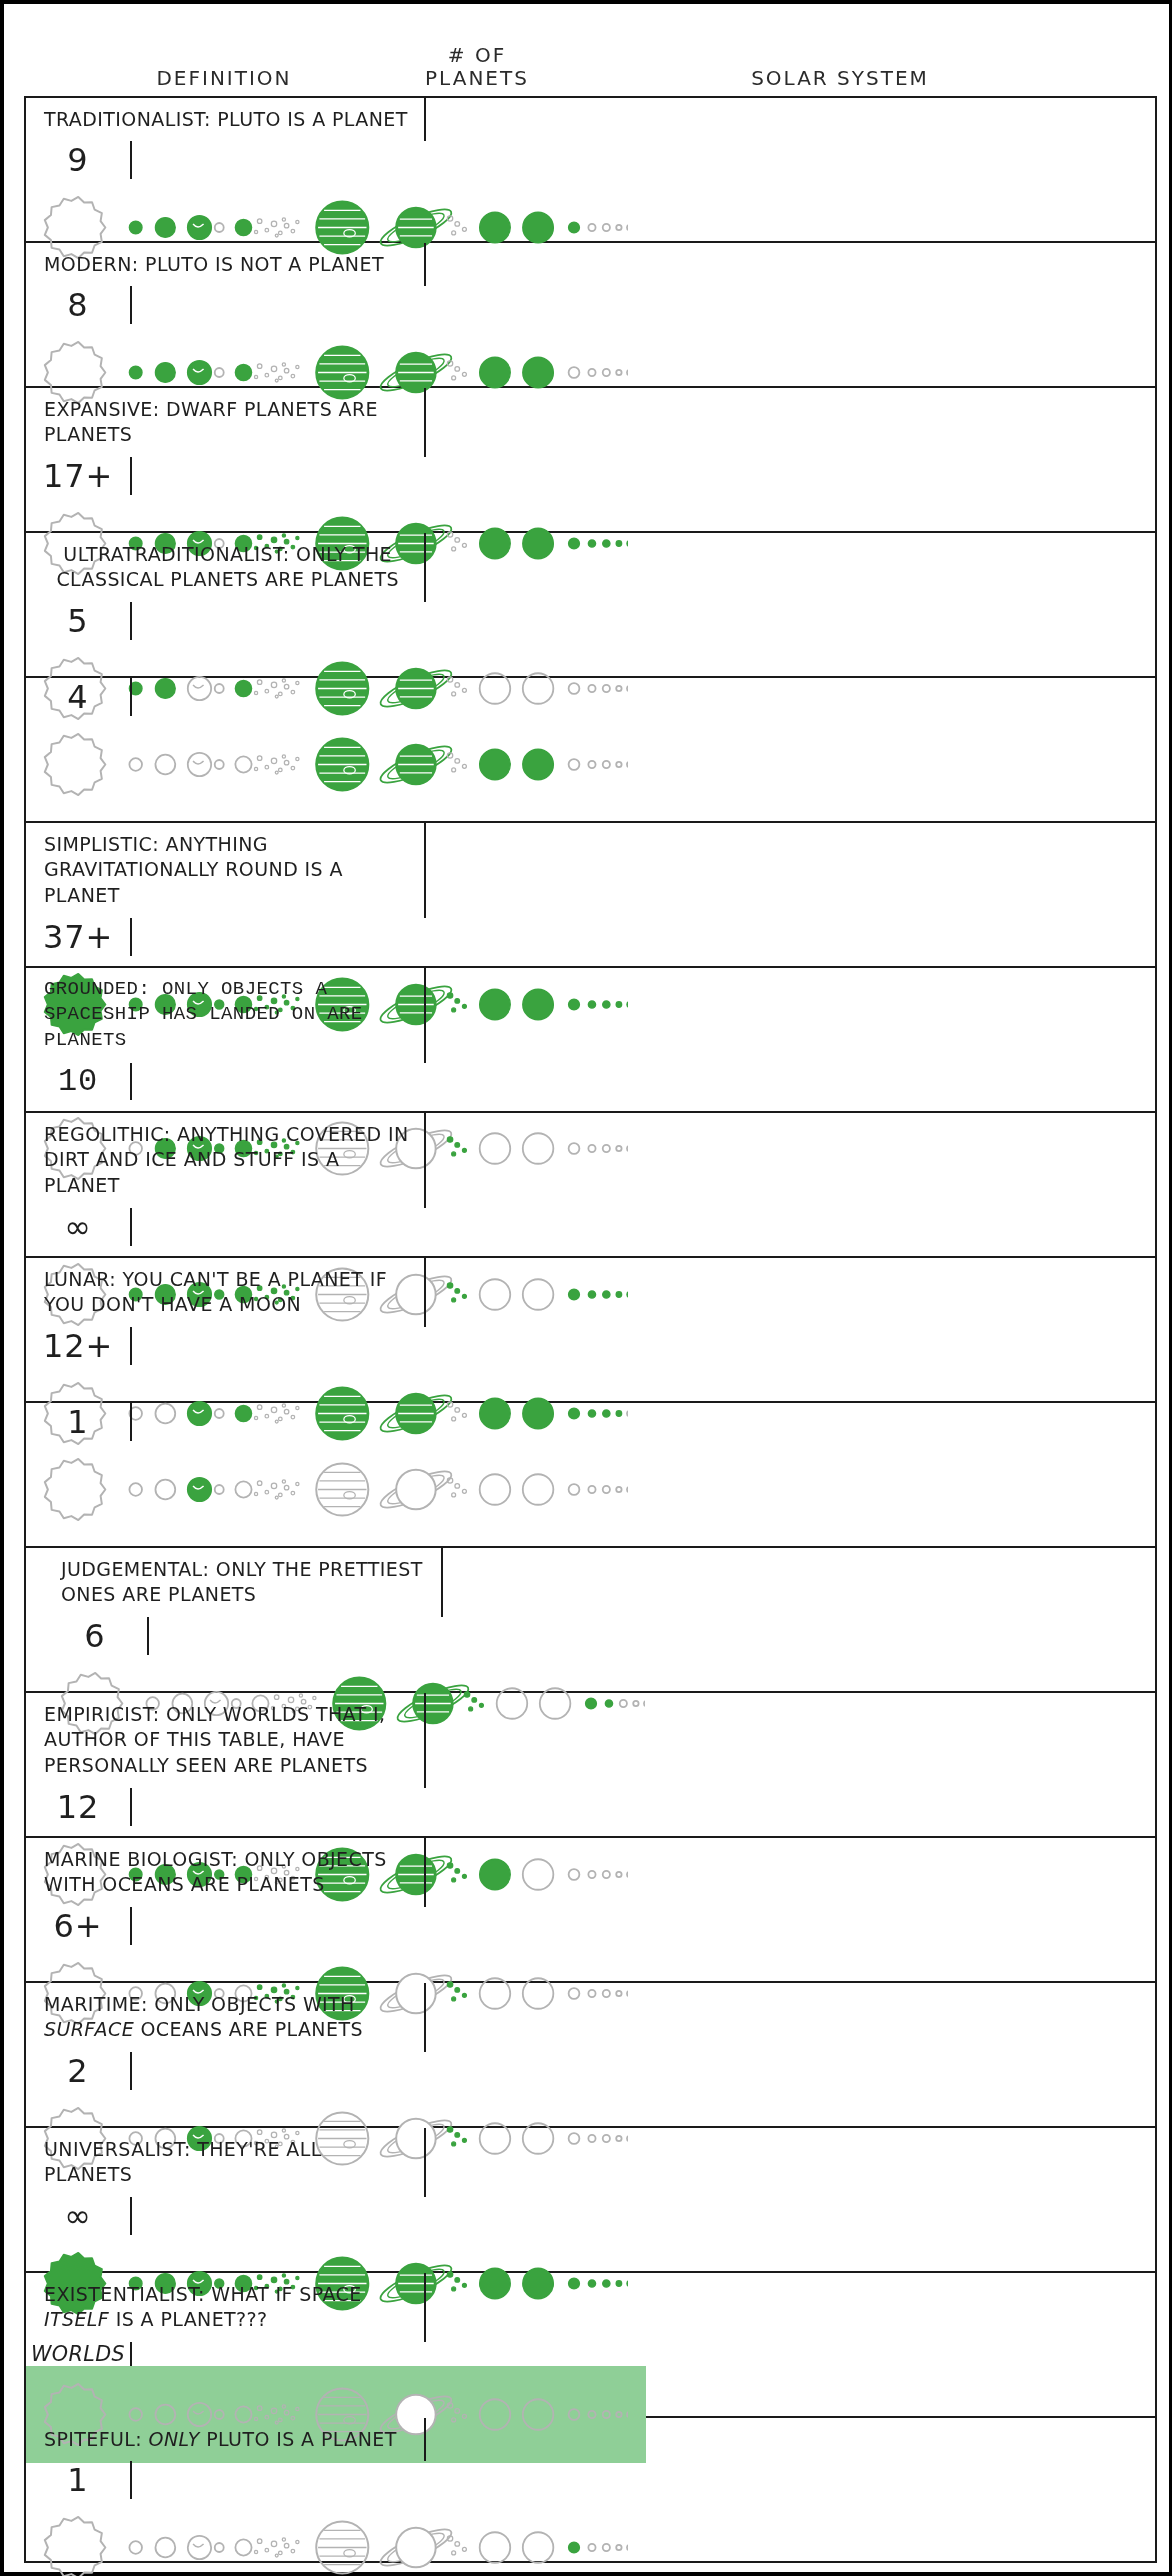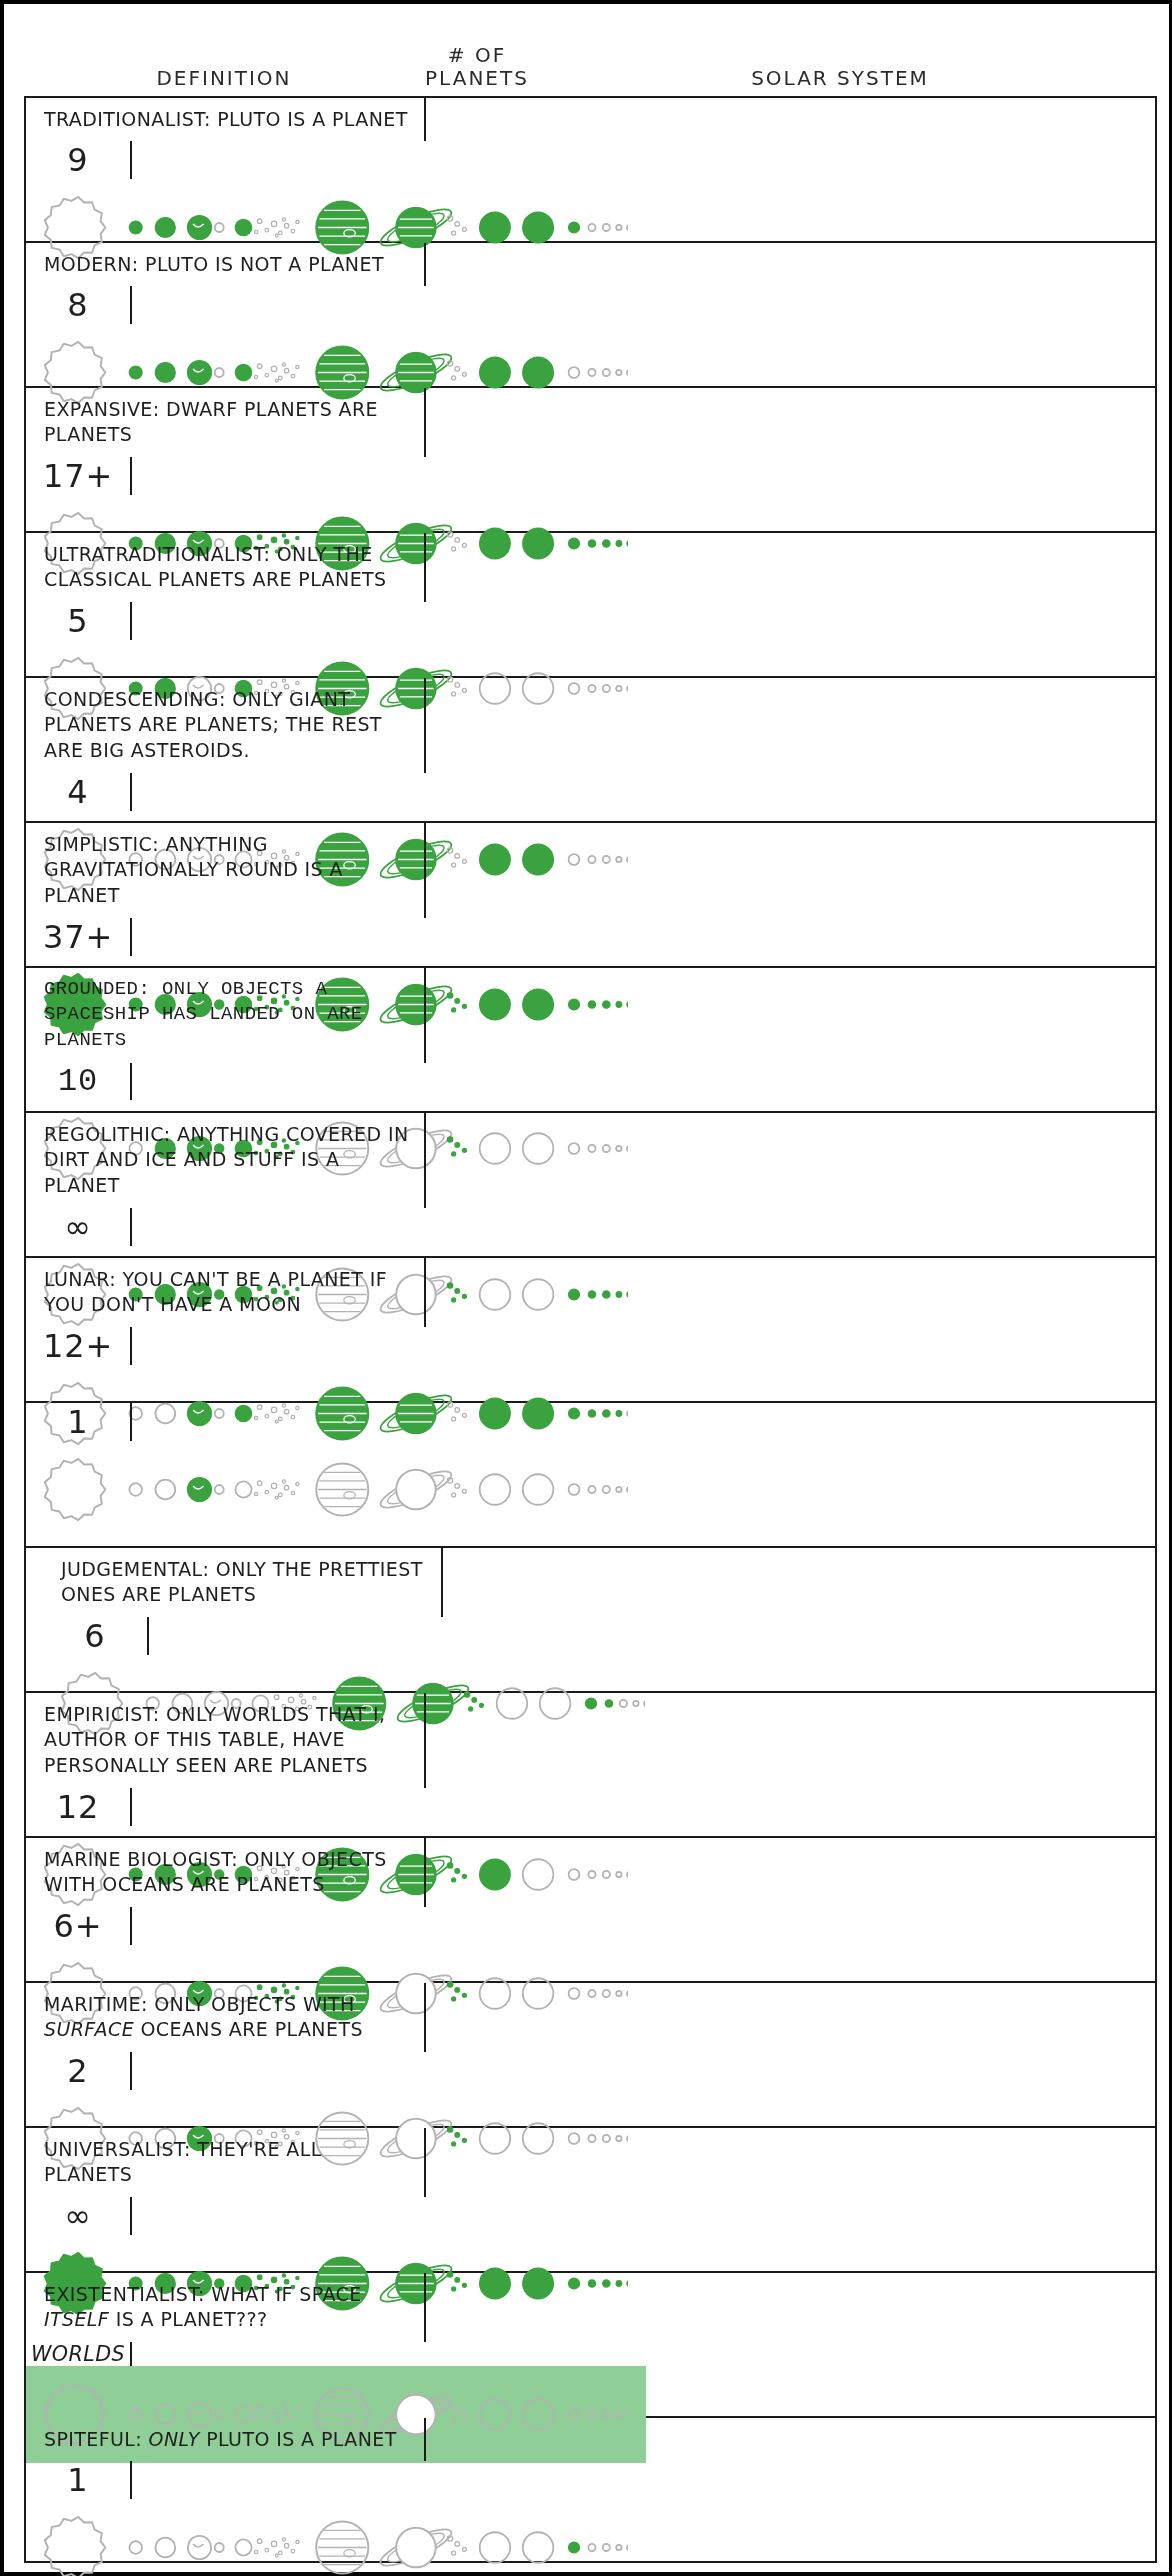--- a/index.html
+++ b/index.html
@@ -300,7 +300,7 @@
             </div>
           </div>
         </div>
-        <div class="row" style="height: 145px; min-height: 145px;">
+        <div class="row" style="height: 145px; min-height: 145px; text-align: center;">
           <div class="cell cell-def">
             <div class="def-text">ULTRATRADITIONALIST: ONLY THE CLASSICAL PLANETS ARE PLANETS</div>
           </div>

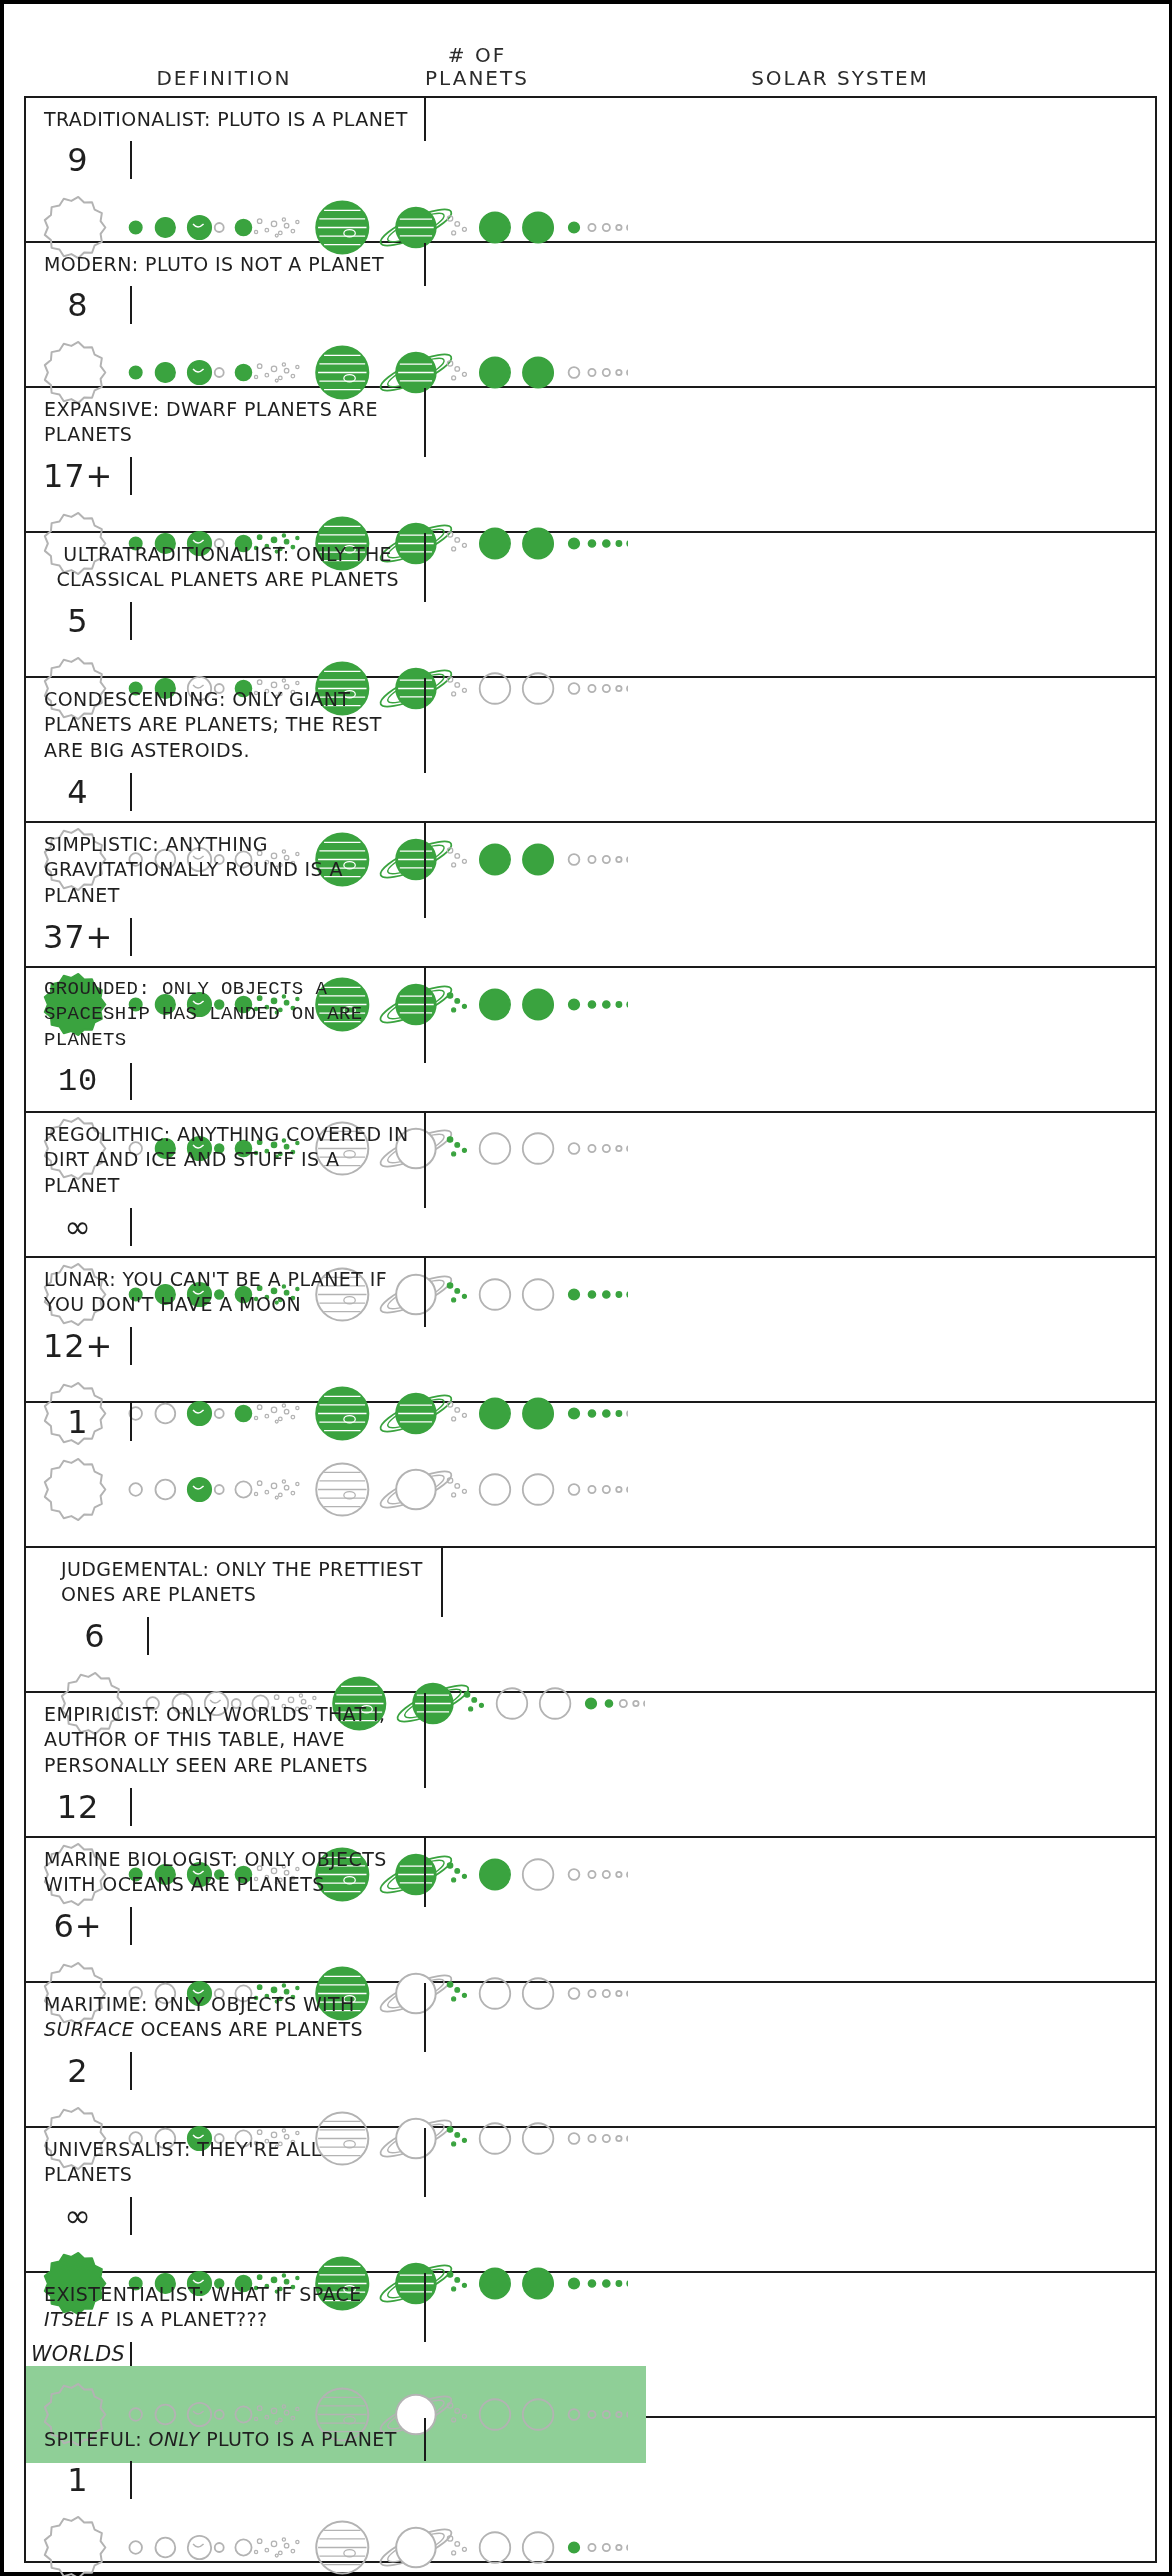--- a/index.html
+++ b/index.html
@@ -356,9 +356,6 @@
           </div>
         </div>
         <div class="row" style="height: 145px; min-height: 145px;">
-          <div class="cell cell-def">
-            <div class="def-text">CONDESCENDING: ONLY GIANT PLANETS ARE PLANETS; THE REST ARE BIG ASTEROIDS.</div>
-          </div>
           <div class="cell cell-count">4</div>
           <div class="cell cell-system">
             <div class="system">

